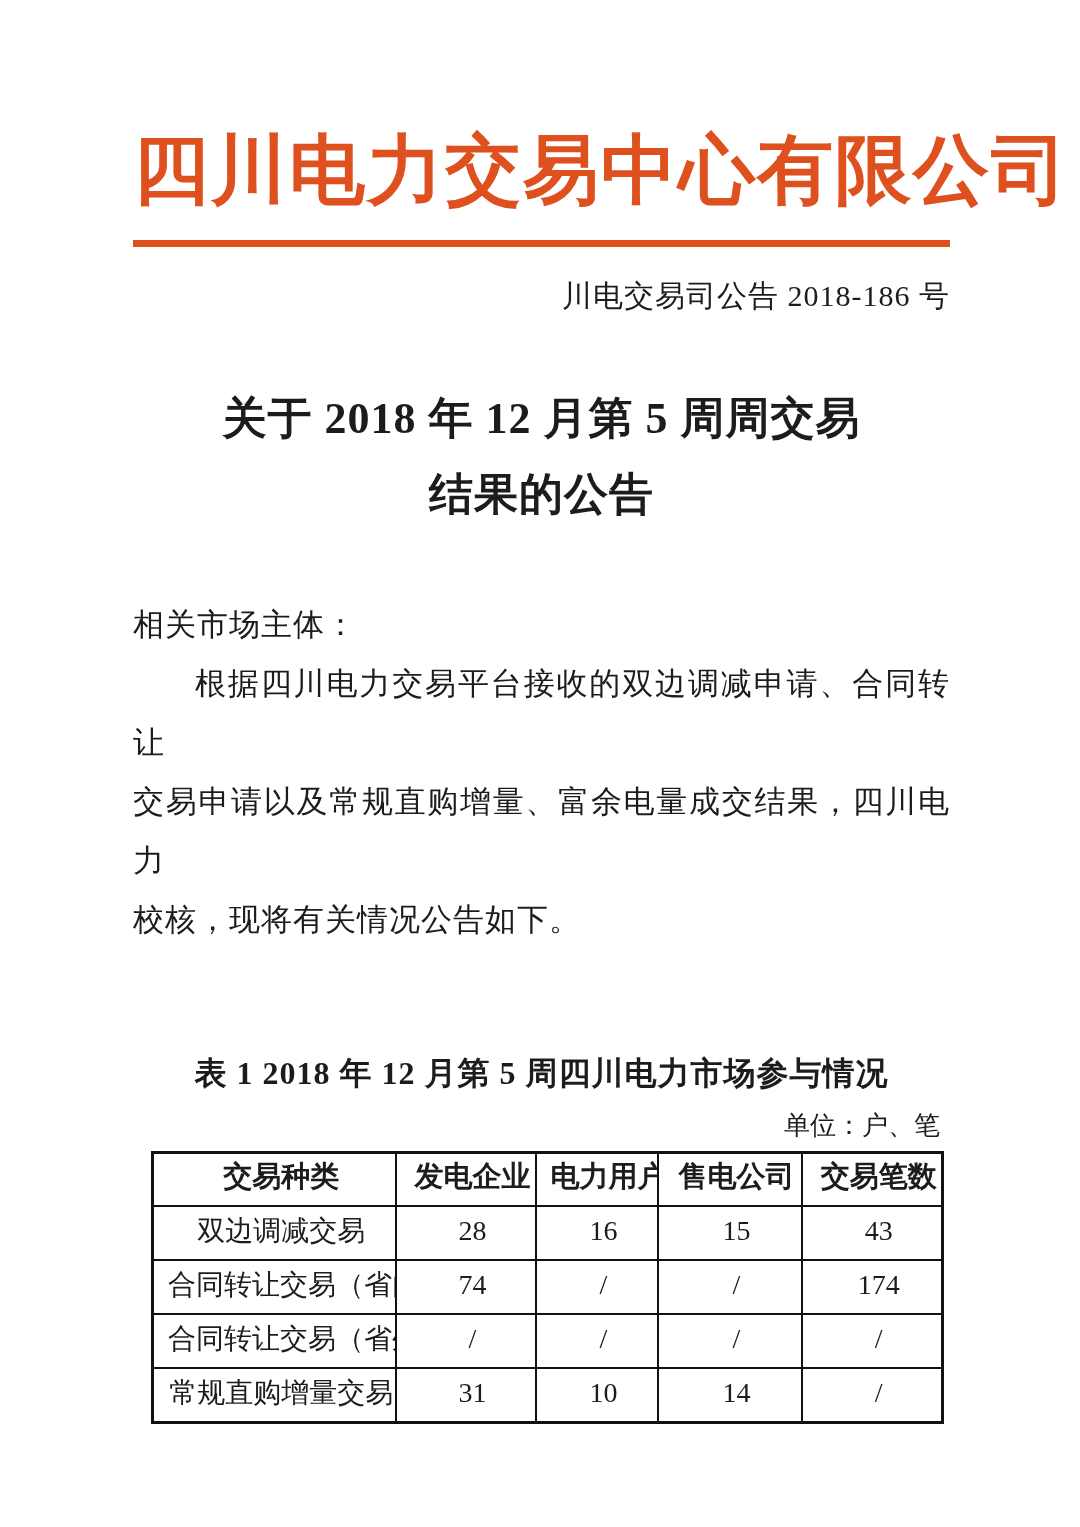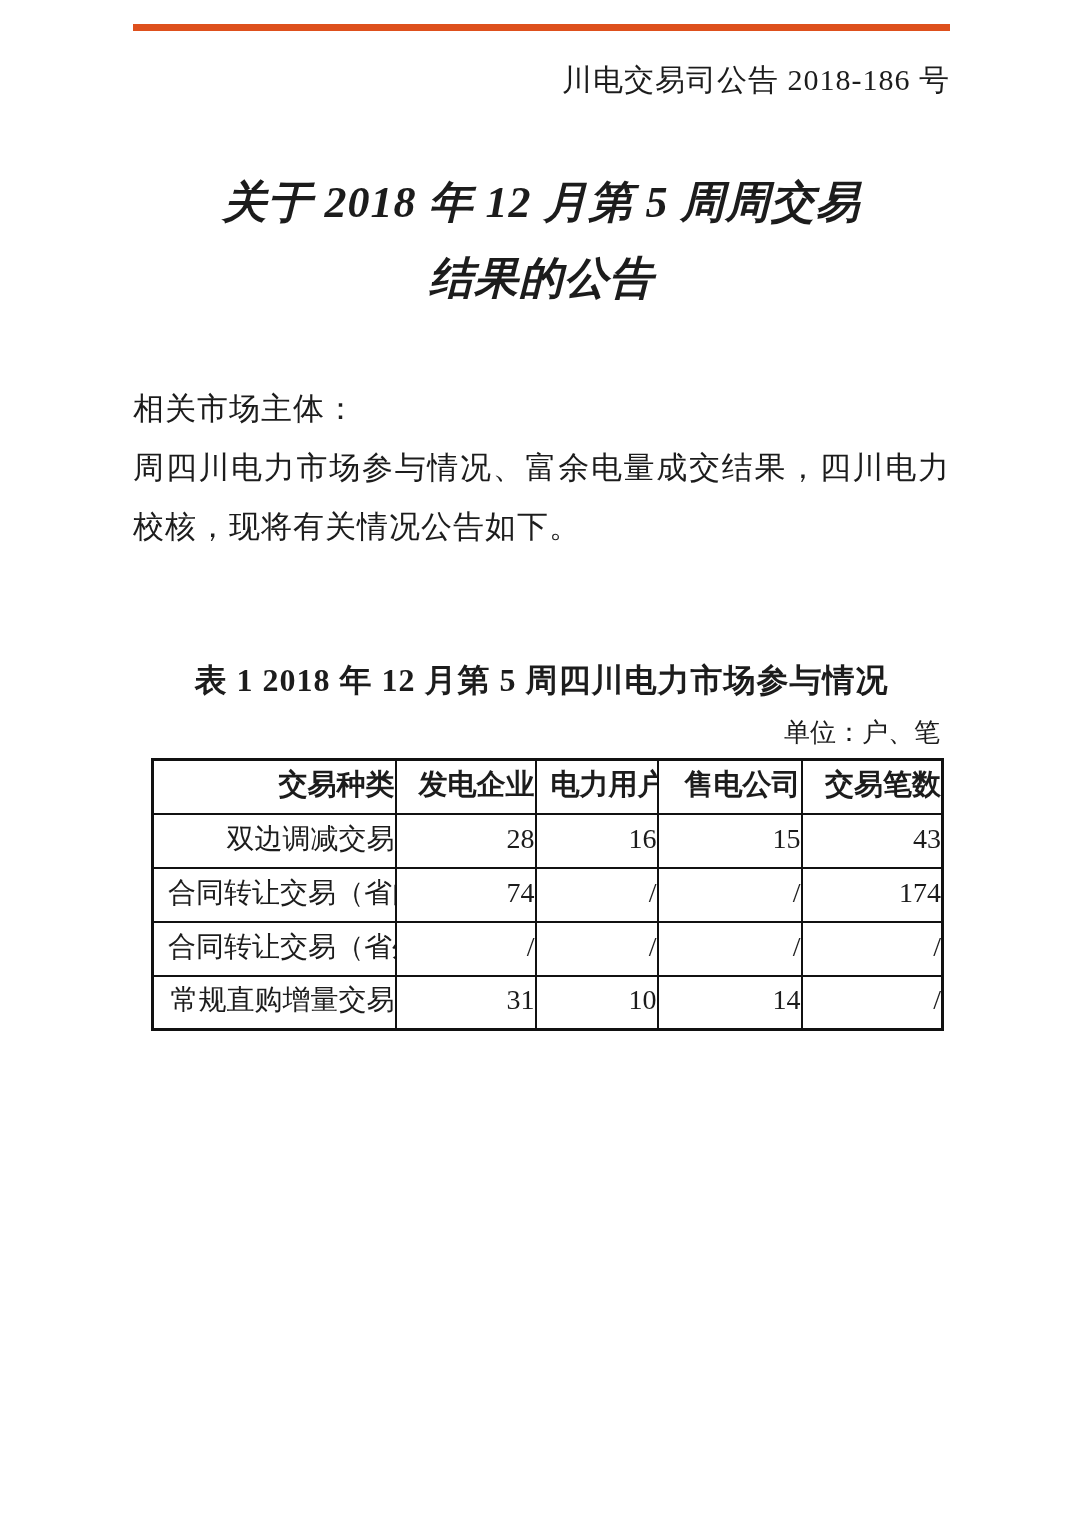--- a/index.html
+++ b/index.html
@@ -112,6 +112,7 @@
 
 <div class="page">
 
+  <h1 class="company-title">四川电力交易中心有限公司</h1>
 
   <div class="header-rule"></div>
 

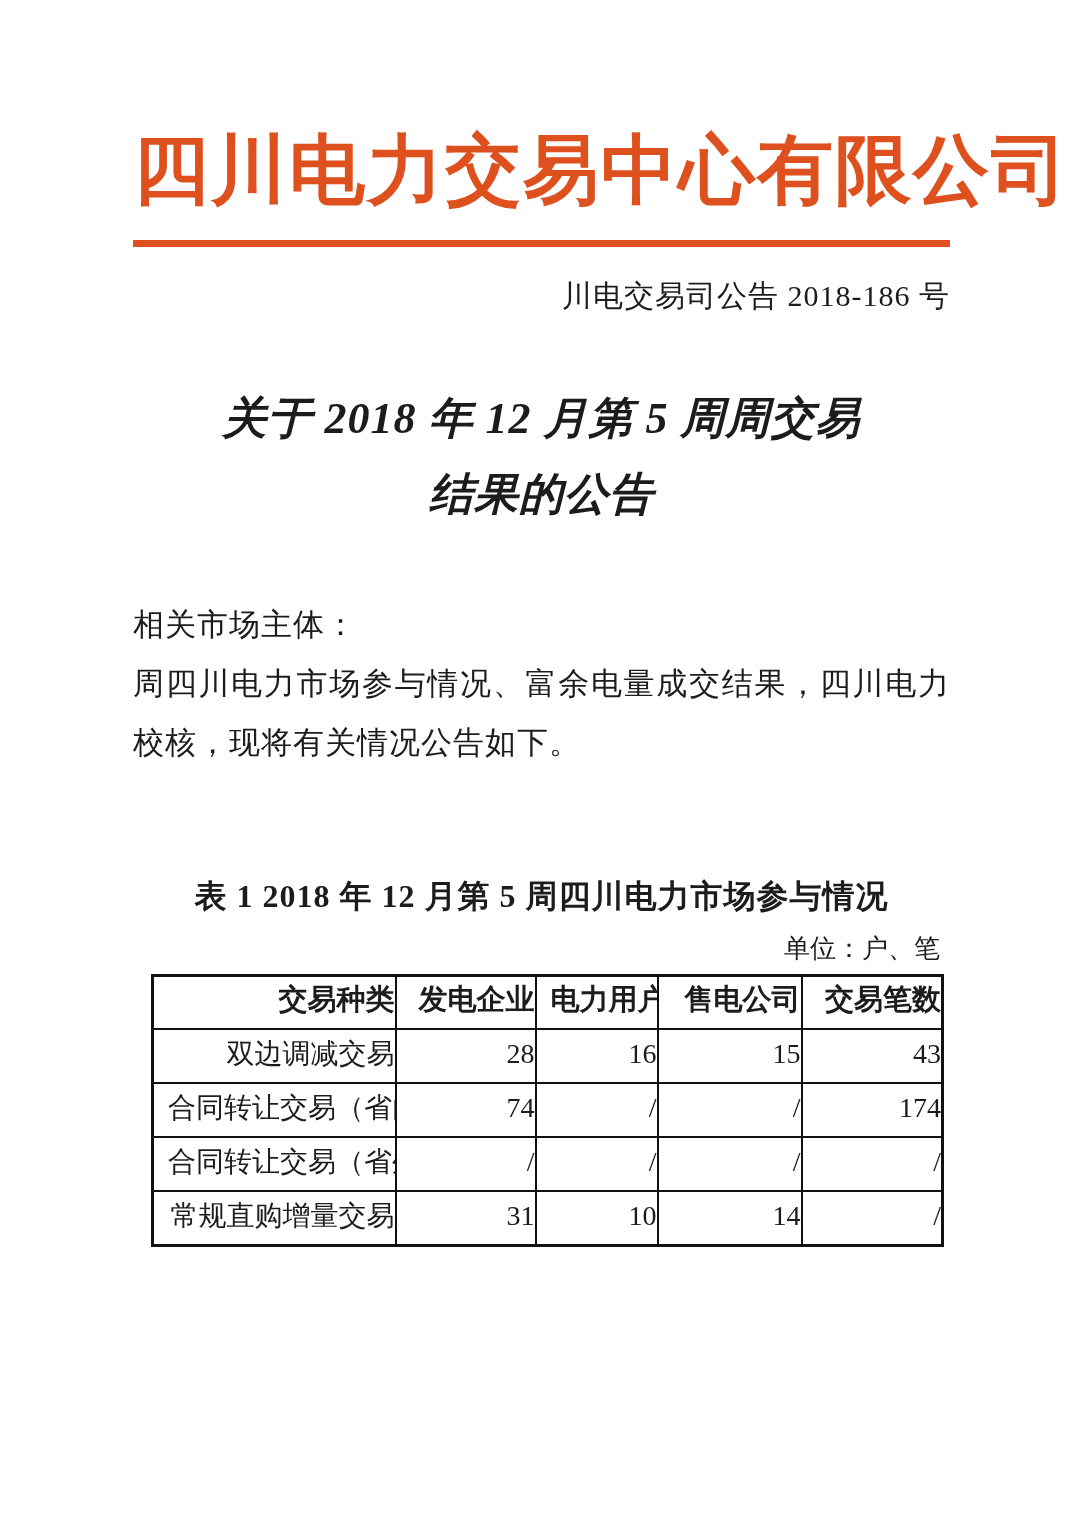--- a/index.html
+++ b/index.html
@@ -48,7 +48,6 @@
     line-height: 76px;
     font-weight: bold;
     letter-spacing: 1px;
-    font-style: italic;
   }
   .body-block {
     margin-top: 62px;

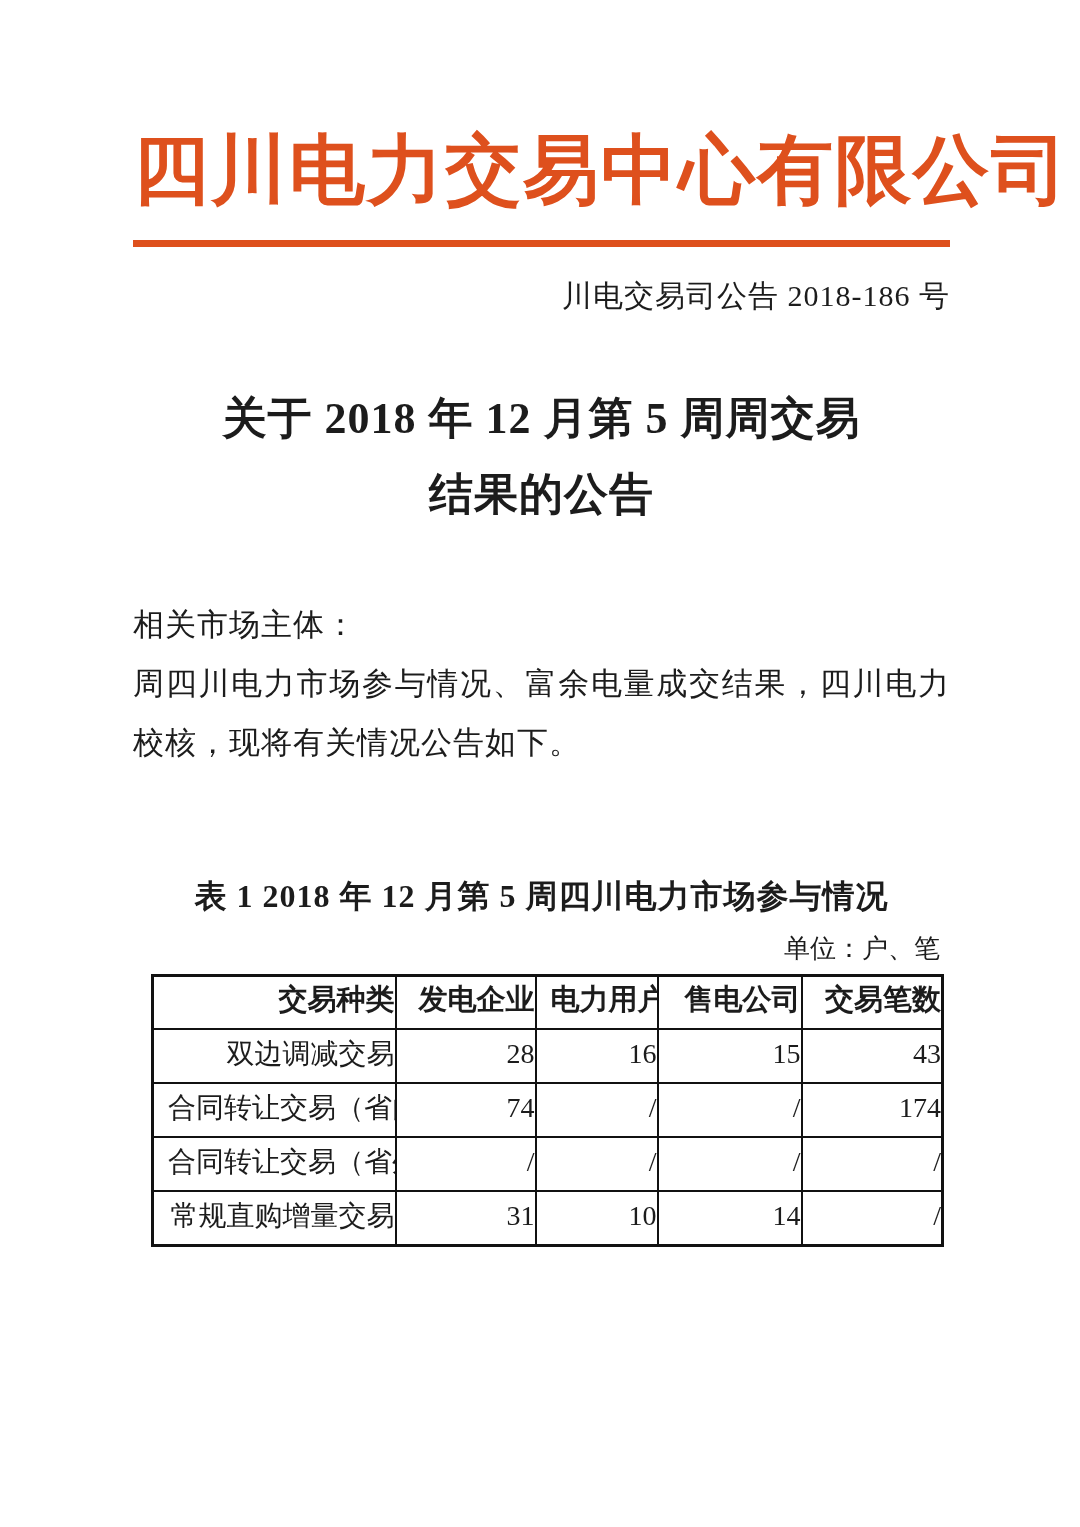--- a/index.html
+++ b/index.html
@@ -124,6 +124,7 @@
 
   <div class="body-block">
     <div class="body-line">相关市场主体：</div>
+    <div class="body-line indent justify">根据四川电力交易平台接收的双边调减申请、合同转让</div>
     <div class="body-line justify">周四川电力市场参与情况、富余电量成交结果，四川电力</div>
     <div class="body-line">校核，现将有关情况公告如下。</div>
   </div>

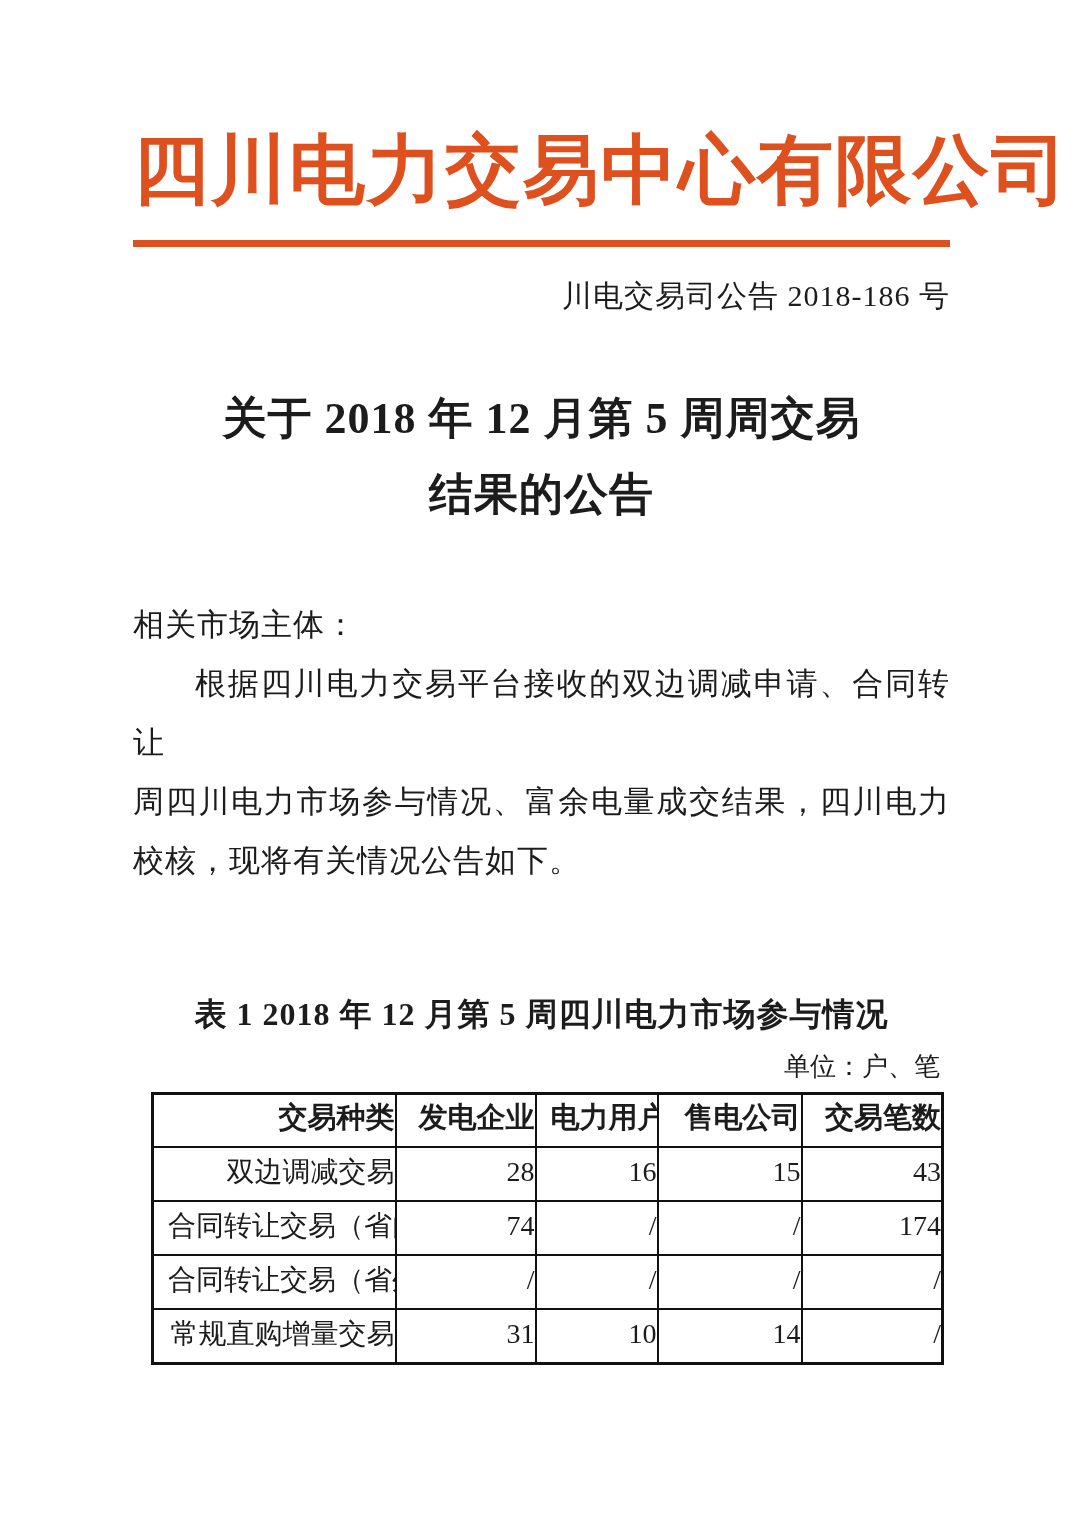--- a/index.html
+++ b/index.html
@@ -125,7 +125,7 @@
   <div class="body-block">
     <div class="body-line">相关市场主体：</div>
     <div class="body-line indent justify">根据四川电力交易平台接收的双边调减申请、合同转让</div>
-    <div class="body-line justify">周四川电力市场参与情况、富余电量成交结果，四川电力</div>
+    <div class="body-line justify">交易申请以及常规直购增量、富余电量成交结果，四川电力</div>
     <div class="body-line">校核，现将有关情况公告如下。</div>
   </div>
 

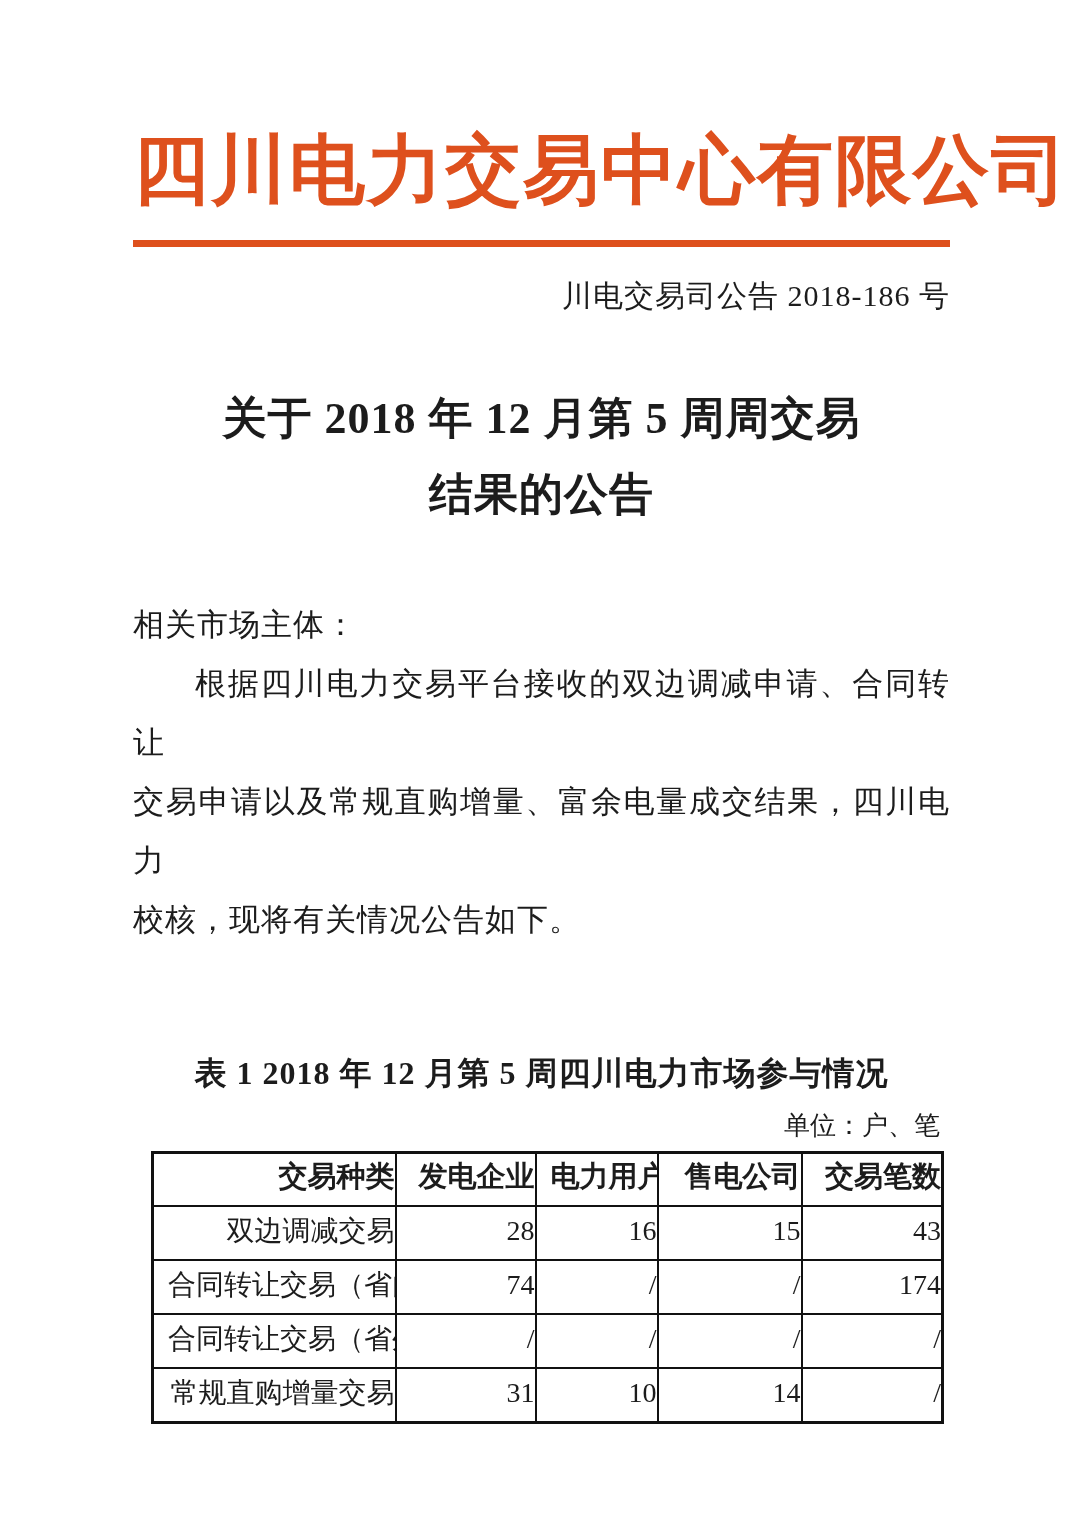--- a/index.html
+++ b/index.html
@@ -88,7 +88,7 @@
   table.data-table th, table.data-table td {
     border: 2px solid #111;
     padding: 0 0 4px 14px;
-    text-align: right;
+    text-align: center;
     vertical-align: middle;
     font-size: 28px;
     overflow: hidden;

